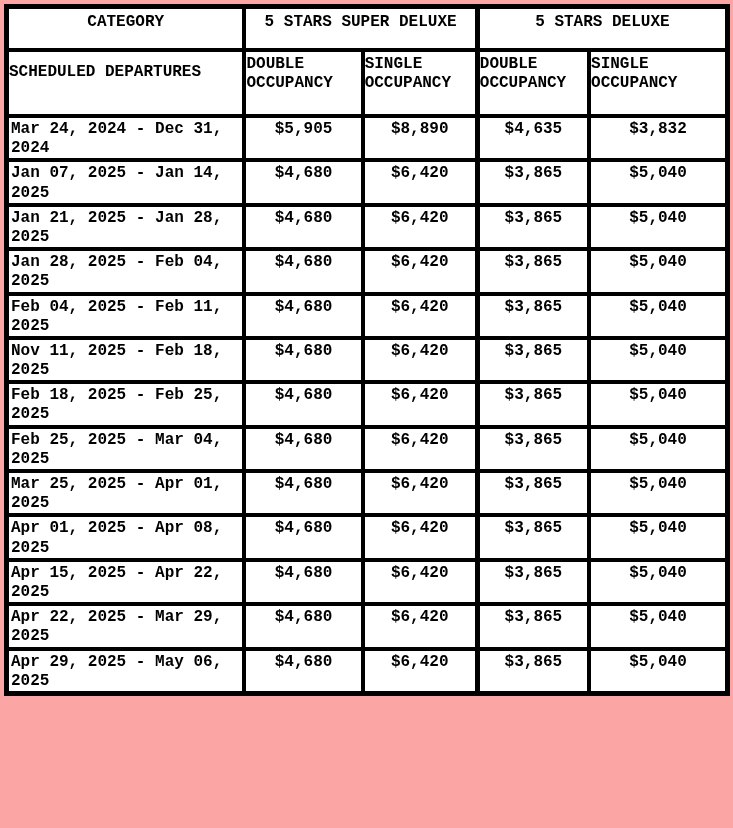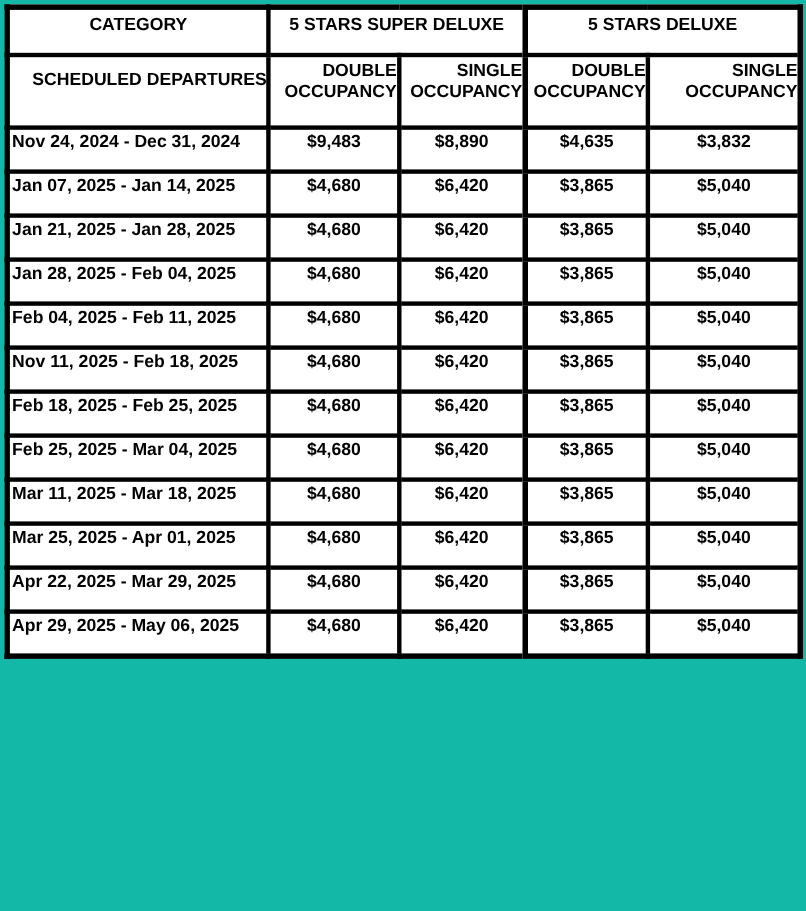--- a/index.html
+++ b/index.html
@@ -11,9 +11,9 @@
     position: relative;
     width: 733px;
     height: 828px;
-    background: #14b8a6;
+    background: #fca5a5;
     overflow: hidden;
-    font-family: Liberation Sans, sans-serif;
+    font-family: Liberation Mono, monospace;
   }
   table.pricing-table {
     position: absolute;

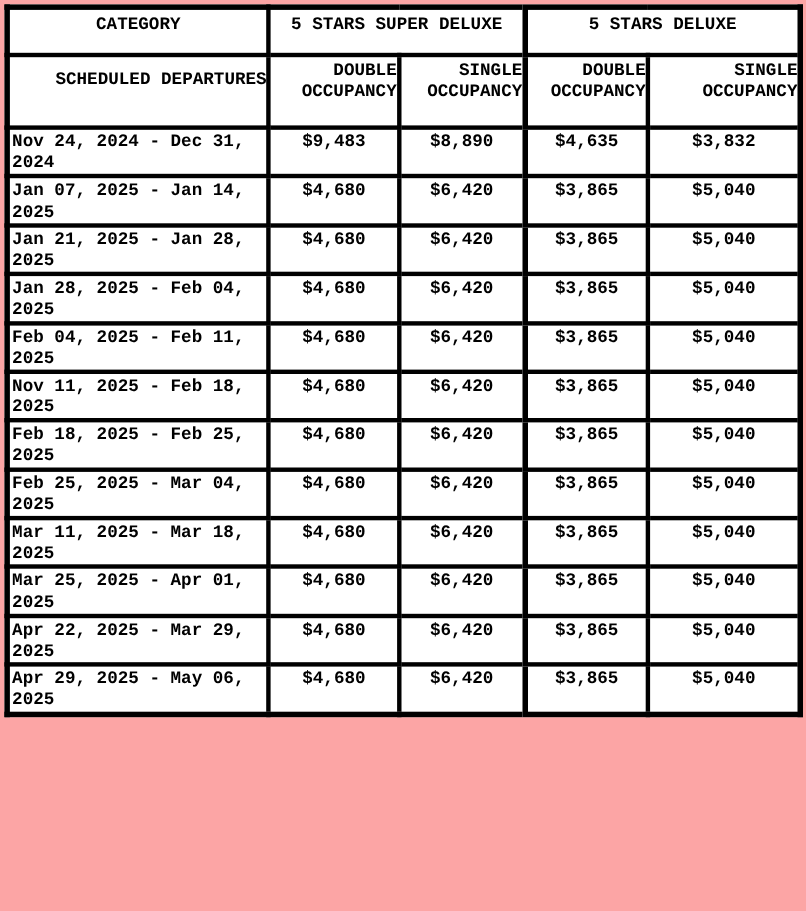--- a/index.html
+++ b/index.html
@@ -50,7 +50,7 @@
   
   .pricing-table tr.h2-row th {
     height: 51px;
-    text-align: right;
+    text-align: left;
     padding-top: 3px;
   }
   .pricing-table tr.h2-row th.sched {

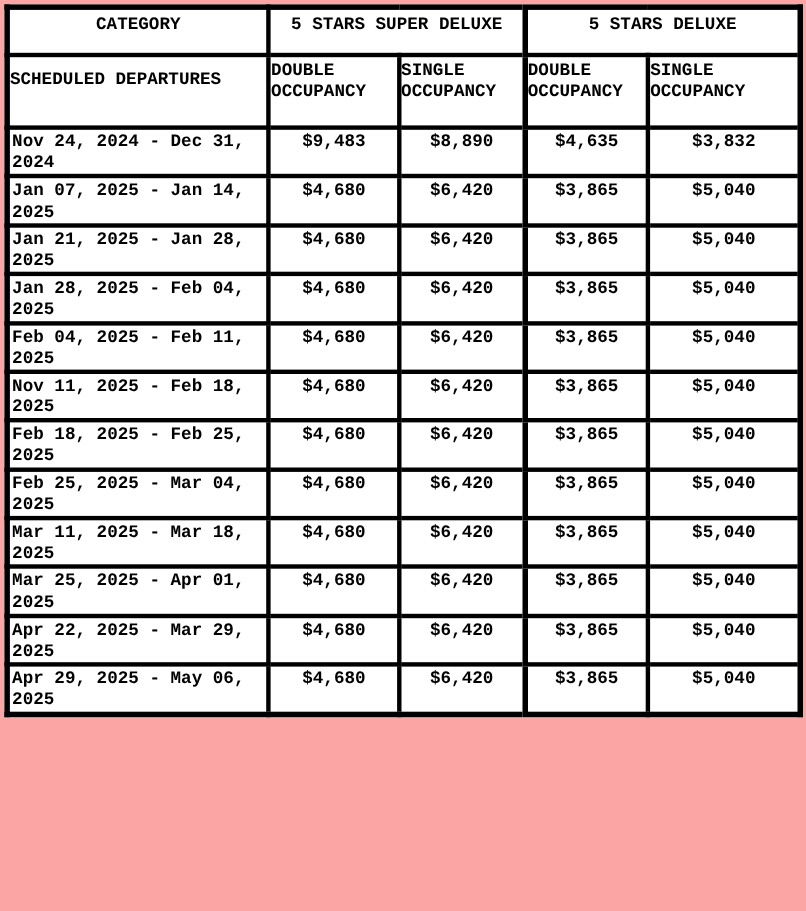--- a/index.html
+++ b/index.html
@@ -97,7 +97,7 @@
     </thead>
     <tbody>
         <tr>
-          <td class="date-cell">Nov 24, 2024 - Dec 31, 2024</td>
+          <td class="date-cell">Mar 24, 2024 - Dec 31, 2024</td>
           <td class="price-cell">$9,483</td>
           <td class="price-cell">$8,890</td>
           <td class="price-cell group-split">$4,635</td>

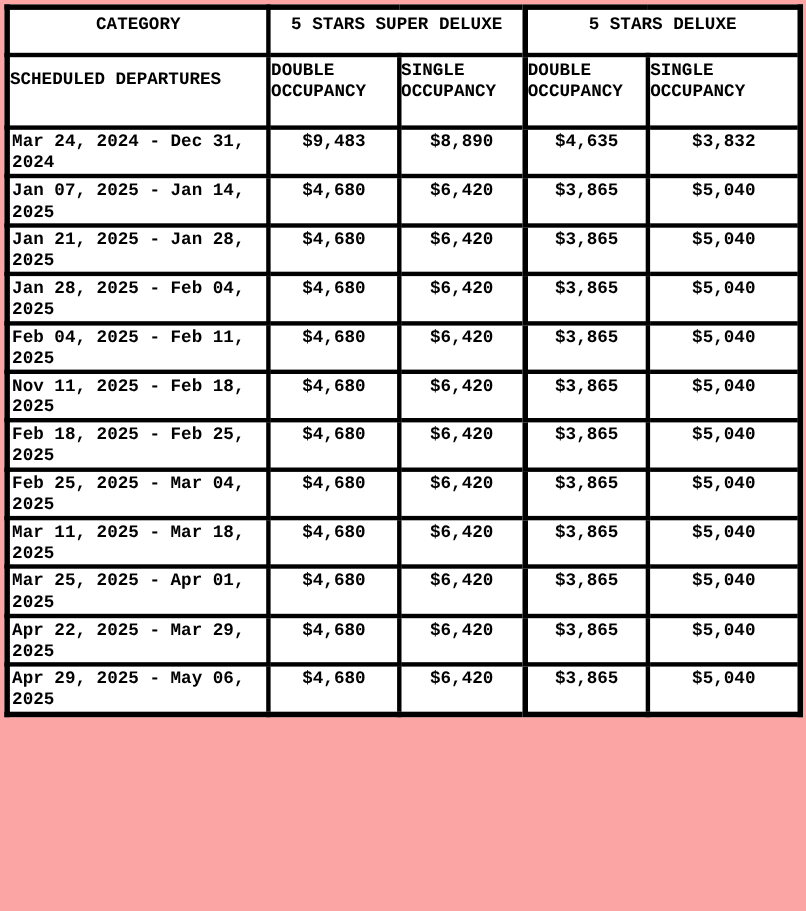--- a/index.html
+++ b/index.html
@@ -98,7 +98,7 @@
     <tbody>
         <tr>
           <td class="date-cell">Mar 24, 2024 - Dec 31, 2024</td>
-          <td class="price-cell">$9,483</td>
+          <td class="price-cell">$5,905</td>
           <td class="price-cell">$8,890</td>
           <td class="price-cell group-split">$4,635</td>
           <td class="price-cell">$3,832</td>

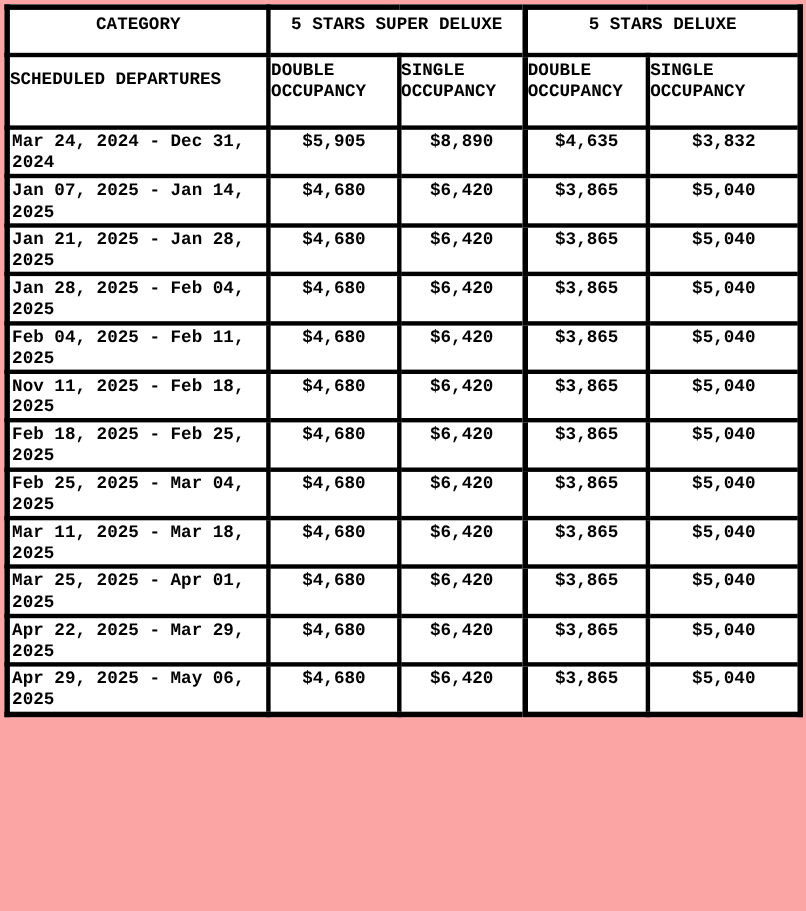--- a/index.html
+++ b/index.html
@@ -153,13 +153,6 @@
           <td class="price-cell">$5,040</td>
         </tr>
         <tr>
-          <td class="date-cell">Mar 11, 2025 - Mar 18, 2025</td>
-          <td class="price-cell">$4,680</td>
-          <td class="price-cell">$6,420</td>
-          <td class="price-cell group-split">$3,865</td>
-          <td class="price-cell">$5,040</td>
-        </tr>
-        <tr>
           <td class="date-cell">Mar 25, 2025 - Apr 01, 2025</td>
           <td class="price-cell">$4,680</td>
           <td class="price-cell">$6,420</td>

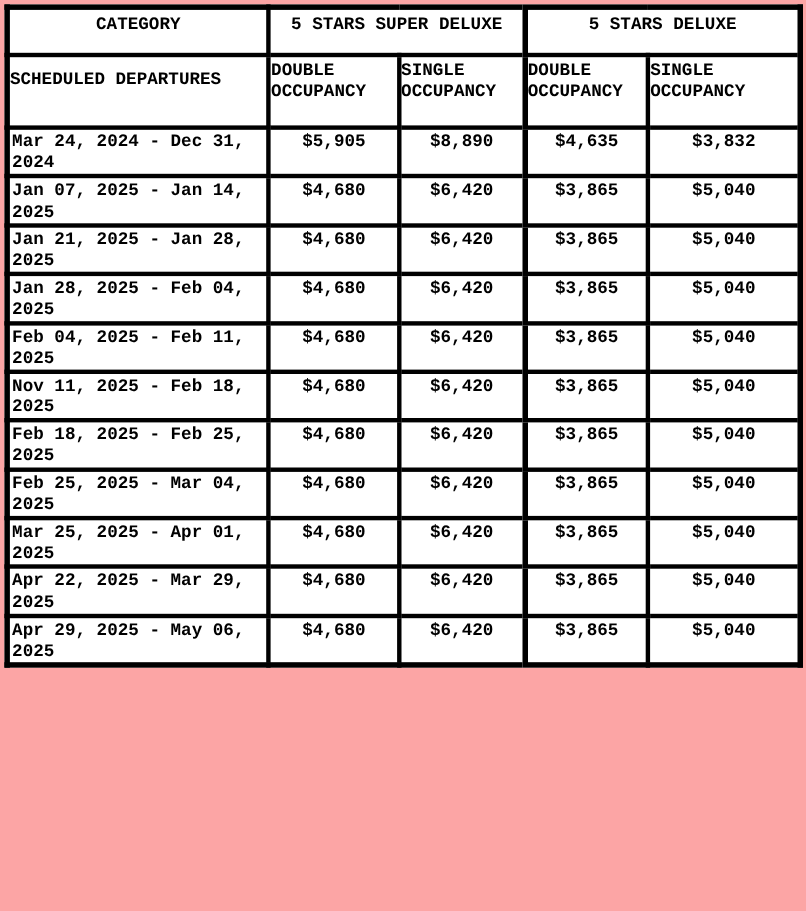--- a/index.html
+++ b/index.html
@@ -160,6 +160,13 @@
           <td class="price-cell">$5,040</td>
         </tr>
         <tr>
+          <td class="date-cell">Apr 01, 2025 - Apr 08, 2025</td>
+          <td class="price-cell">$4,680</td>
+          <td class="price-cell">$6,420</td>
+          <td class="price-cell group-split">$3,865</td>
+          <td class="price-cell">$5,040</td>
+        </tr>
+        <tr>
           <td class="date-cell">Apr 22, 2025 - Mar 29, 2025</td>
           <td class="price-cell">$4,680</td>
           <td class="price-cell">$6,420</td>

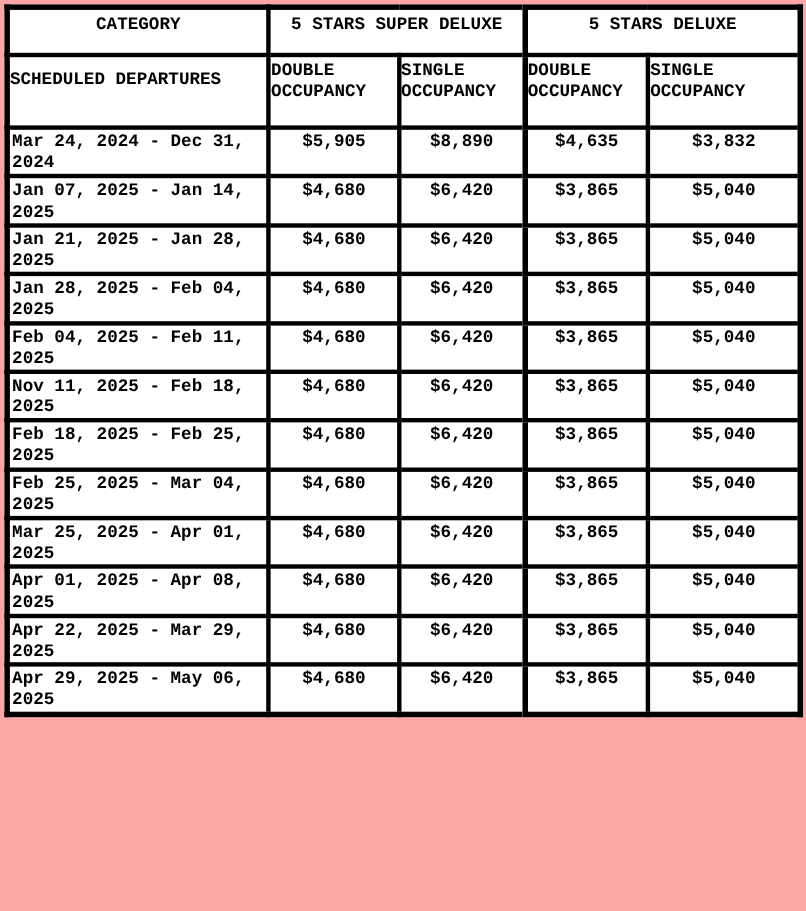--- a/index.html
+++ b/index.html
@@ -167,6 +167,13 @@
           <td class="price-cell">$5,040</td>
         </tr>
         <tr>
+          <td class="date-cell">Apr 15, 2025 - Apr 22, 2025</td>
+          <td class="price-cell">$4,680</td>
+          <td class="price-cell">$6,420</td>
+          <td class="price-cell group-split">$3,865</td>
+          <td class="price-cell">$5,040</td>
+        </tr>
+        <tr>
           <td class="date-cell">Apr 22, 2025 - Mar 29, 2025</td>
           <td class="price-cell">$4,680</td>
           <td class="price-cell">$6,420</td>

